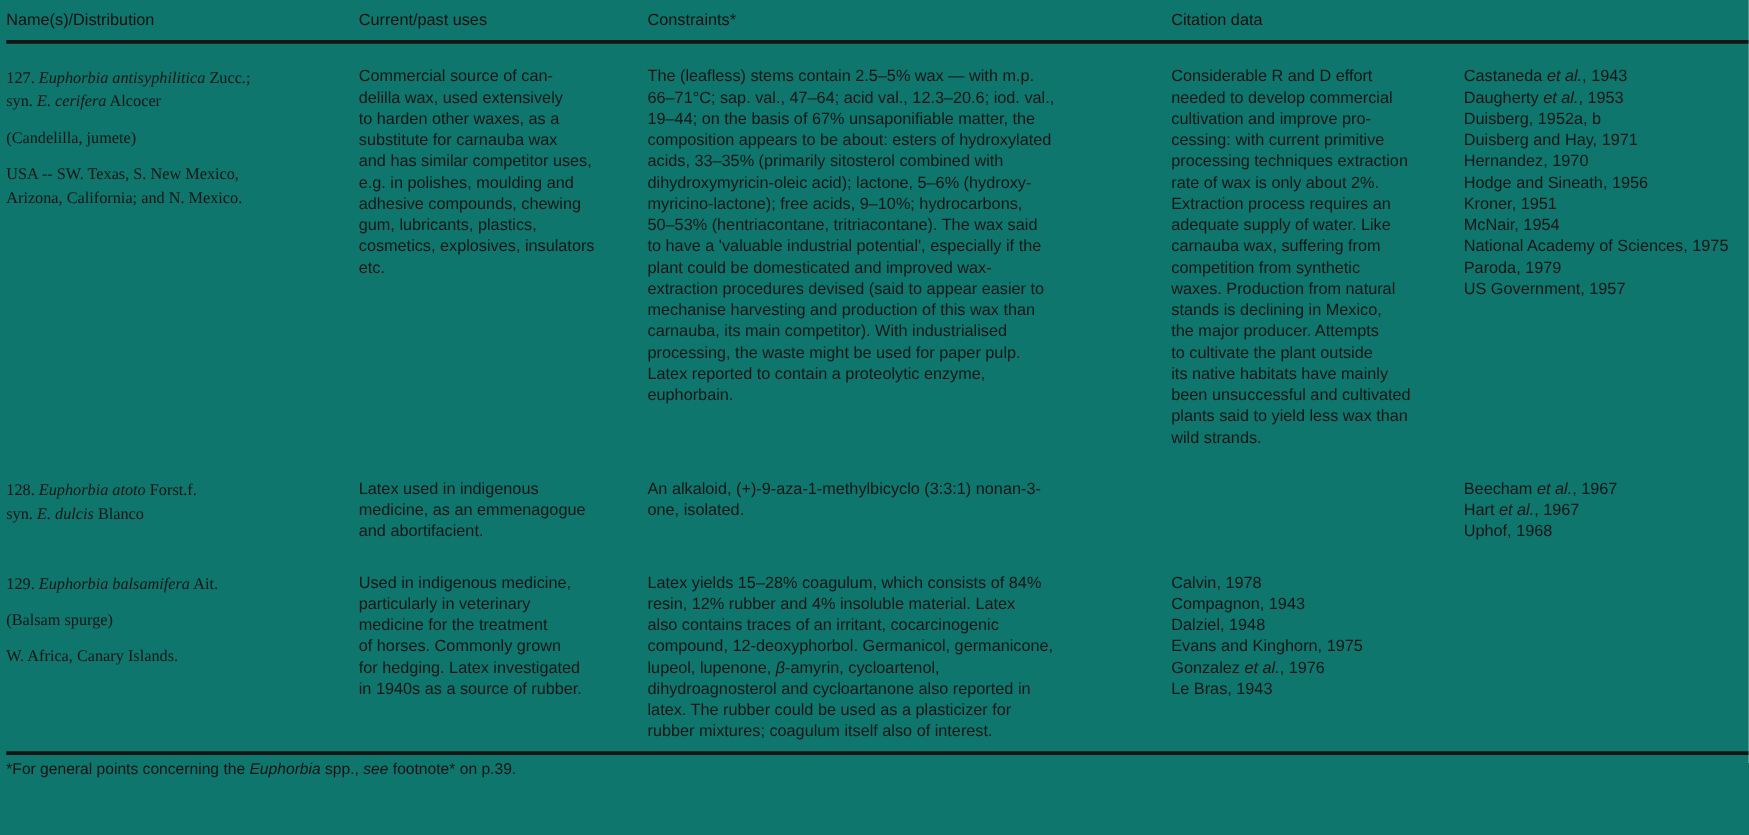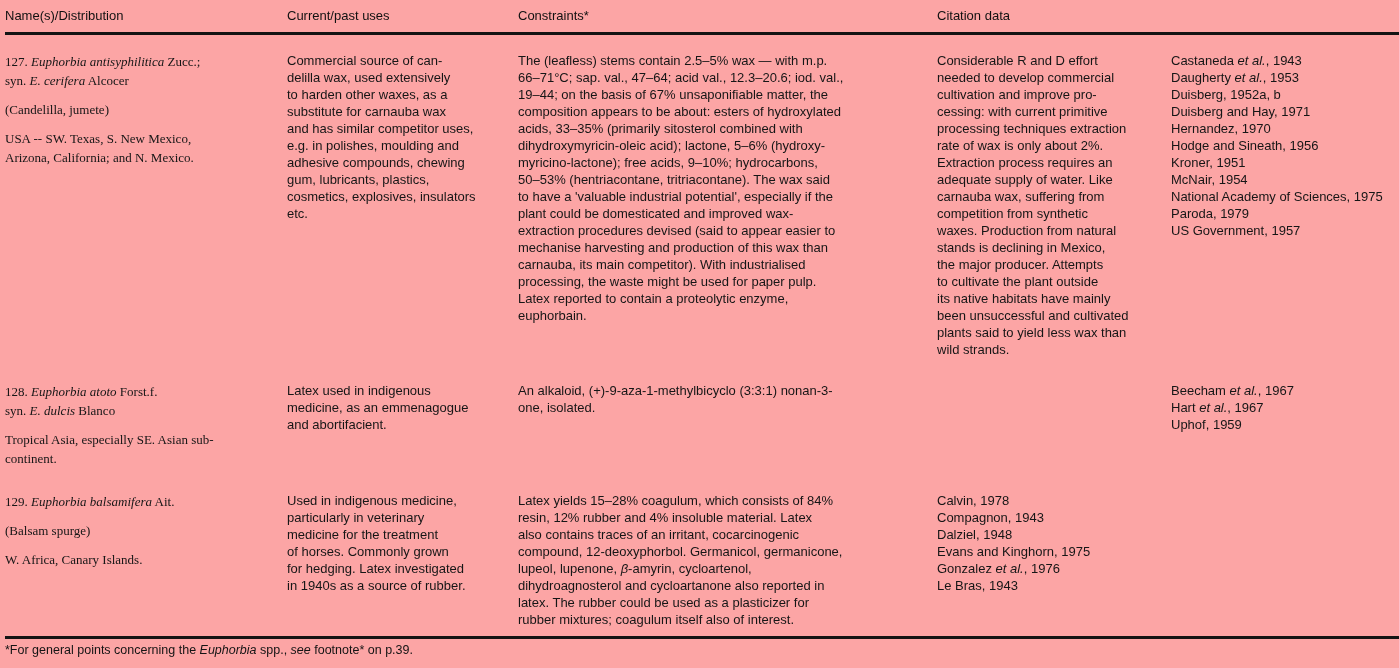--- a/index.html
+++ b/index.html
@@ -10,7 +10,7 @@
   .page{
     position:relative;
     width:1399px;height:668px;
-    background:#fca5a5;
+    background:#0f766e;
     color:#161616;
     font-size:13px;
     box-sizing:border-box;

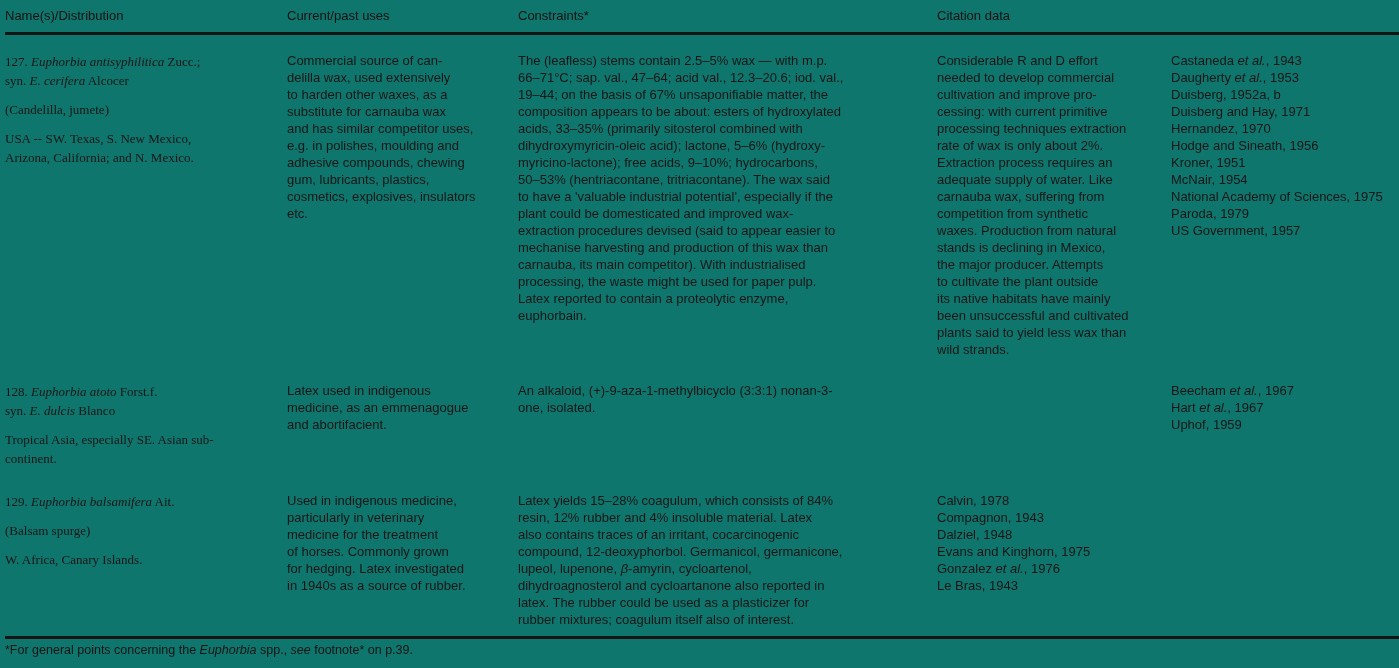--- a/index.html
+++ b/index.html
@@ -169,7 +169,7 @@
     <div class="cell cites">
         <div class="cite">Beecham <i>et al.</i>, 1967</div>
         <div class="cite">Hart <i>et al.</i>, 1967</div>
-        <div class="cite">Uphof, 1959</div>
+        <div class="cite">Uphof, 1968</div>
       </div>
   </div>
 

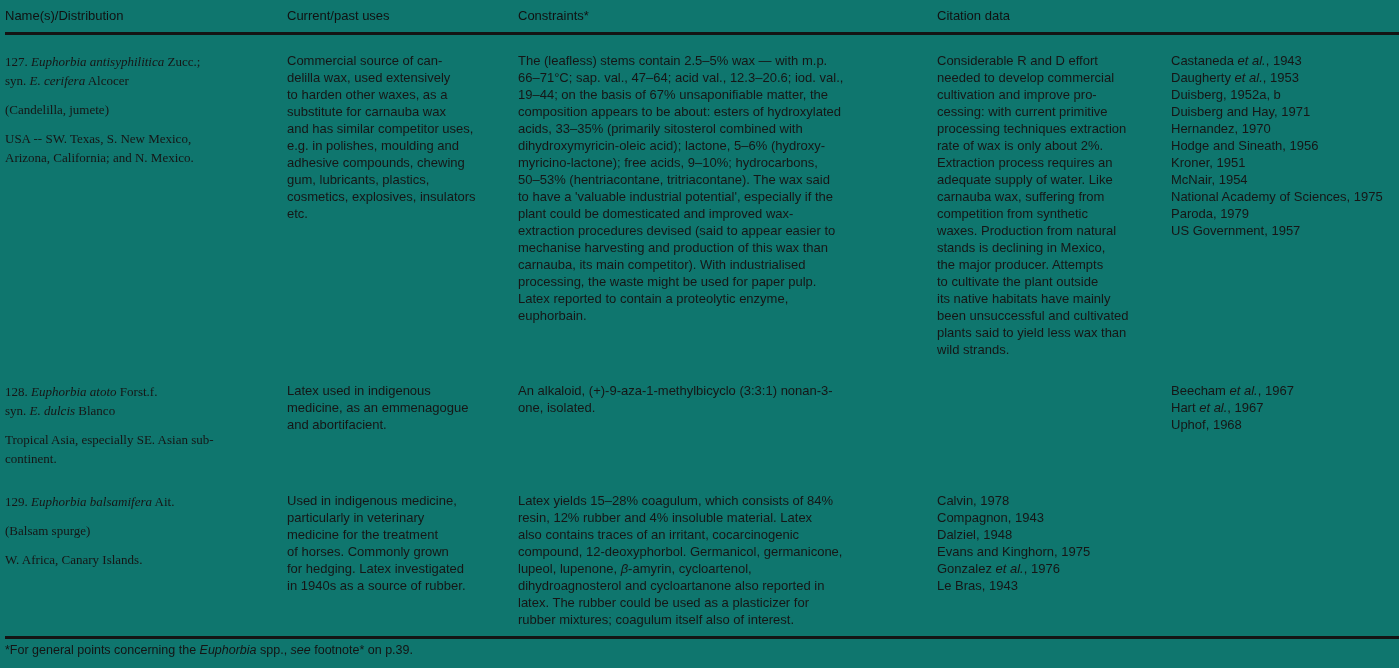--- a/index.html
+++ b/index.html
@@ -153,8 +153,6 @@
     <div class="cell name-cell">
         <div class="para">128.  <i>Euphorbia atoto</i> Forst.f.
 syn. <i>E. dulcis</i> Blanco</div>
-        <div class="para">Tropical Asia, especially SE. Asian sub-
-continent.</div>
       </div>
     <div class="cell">
         <div class="para">Latex used in indigenous

